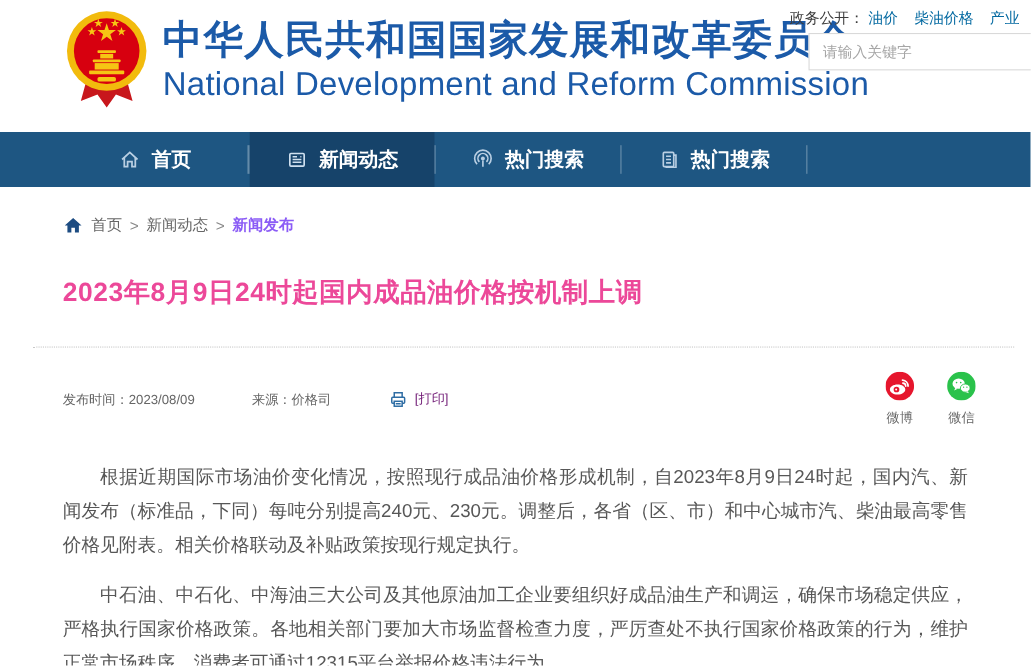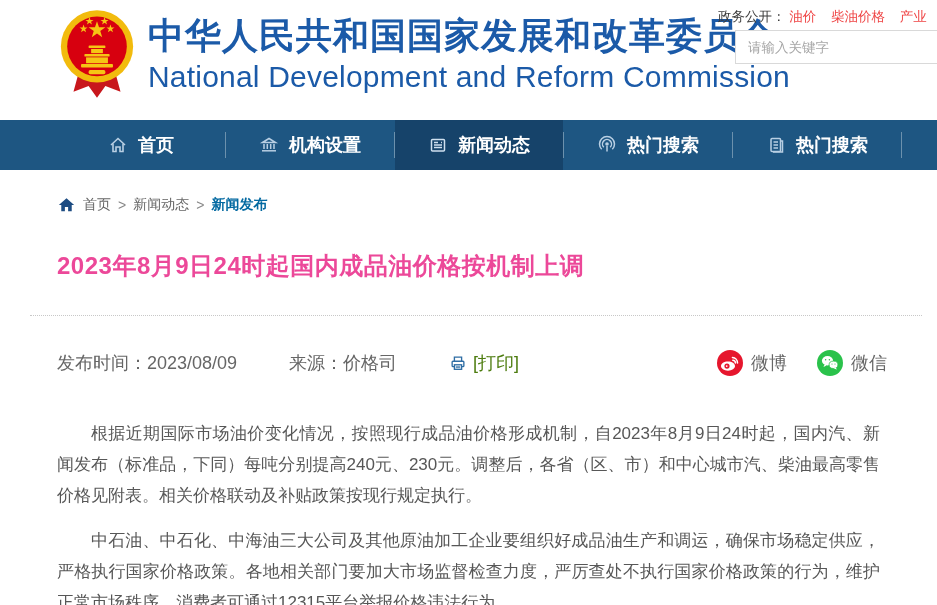--- a/index.html
+++ b/index.html
@@ -14,7 +14,7 @@
   .site-title .cn{font-size:36px;font-weight:bold;letter-spacing:1px;white-space:nowrap;}
   .site-title .en{font-size:30px;margin-top:4px;letter-spacing:.2px;white-space:nowrap;}
   .hotsearch{position:absolute;left:718px;top:8px;font-size:13.5px;color:#3c3c3c;white-space:nowrap;}
-  .hotsearch a{color:#ef4444;text-decoration:none;margin-right:11px;cursor:pointer;}
+  .hotsearch a{color:#0369a1;text-decoration:none;margin-right:11px;cursor:pointer;}
   .search-input{
     position:absolute;left:735px;top:30px;width:245px;height:34px;box-sizing:border-box;
     border:1px solid #d9d9d9;padding:0 12px;font-size:13.5px;color:#333;outline:none;

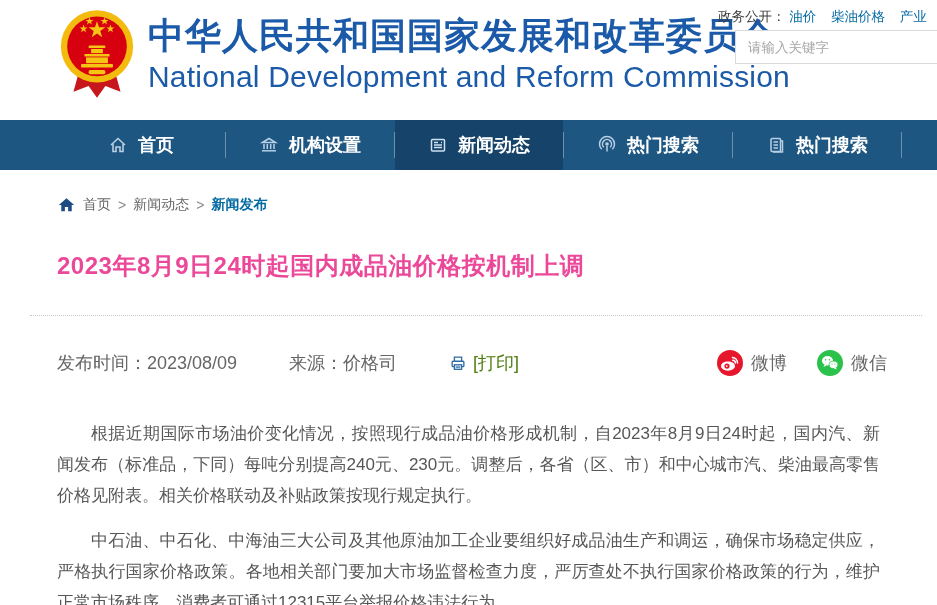--- a/index.html
+++ b/index.html
@@ -94,14 +94,6 @@
   </div>
   <div class="nav-sep"></div>
 
-  <div class="nav-item">
-    <svg width="20" height="20" viewBox="0 0 20 20" fill="none" stroke="#b9cfe3" stroke-width="1.5">
-      <path d="M3.5 7.5 L10 3.5 L16.5 7.5 Z"></path>
-        <path d="M5 9 V14 M8.3 9 V14 M11.7 9 V14 M15 9 V14"></path>
-        <path d="M3 15.8 H17"></path>
-    </svg>
-    <span>机构设置</span>
-  </div>
   <div class="nav-sep"></div>
 
   <div class="nav-item active">

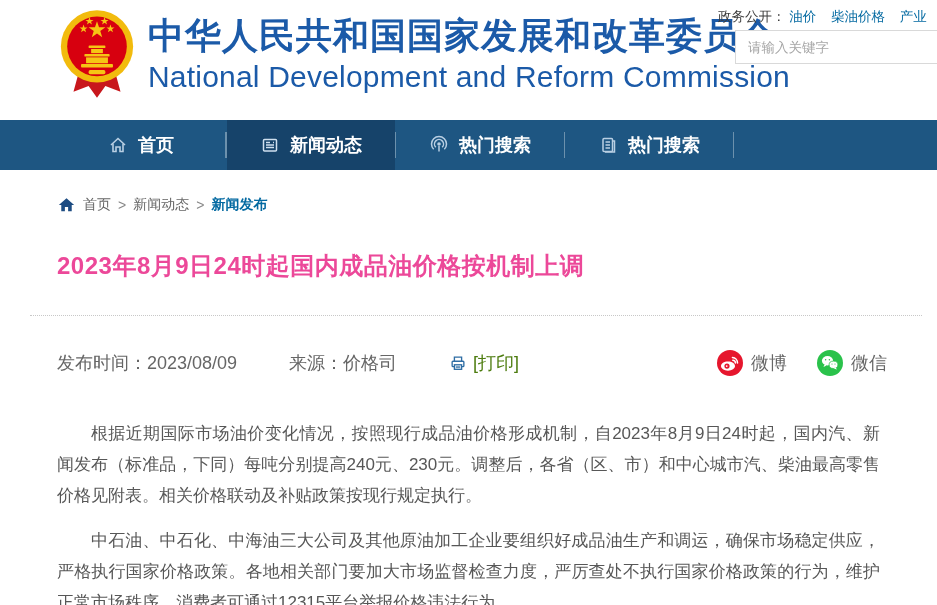--- a/index.html
+++ b/index.html
@@ -34,7 +34,7 @@
   .breadcrumb{margin:26px 0 0 57px;display:flex;align-items:center;gap:7px;font-size:14px;color:#666;}
   .breadcrumb a{color:#666;text-decoration:none;cursor:pointer;}
   .breadcrumb .sep{color:#888;}
-  .breadcrumb .current{color:#0369a1;font-weight:bold;}
+  .breadcrumb .current{color:#8b5cf6;font-weight:bold;}
   
   .article-title{margin:36px 57px 0 57px;font-size:24px;font-weight:bold;color:#ec4899;letter-spacing:.5px;}
   .dotted{border-bottom:1px dotted #c8c8c8;margin:33px 15px 0 30px;height:0;}

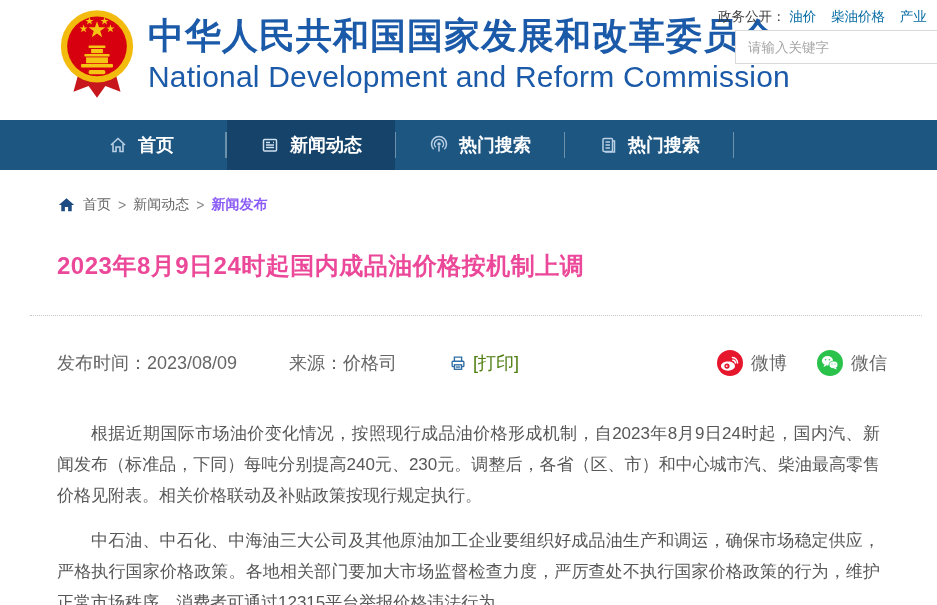--- a/index.html
+++ b/index.html
@@ -38,7 +38,7 @@
   
   .article-title{margin:36px 57px 0 57px;font-size:24px;font-weight:bold;color:#ec4899;letter-spacing:.5px;}
   .dotted{border-bottom:1px dotted #c8c8c8;margin:33px 15px 0 30px;height:0;}
-  .meta{margin:34px 50px 0 57px;display:flex;align-items:center;font-size:18px;color:#666;height:26px;}
+  .meta{margin:34px 50px 0 57px;display:flex;align-items:center;font-size:12px;color:#666;height:26px;}
   .meta .item{margin-right:52px;white-space:nowrap;}
   .print{display:flex;align-items:center;gap:6px;color:#4d7c0f;cursor:pointer;white-space:nowrap;}
   .share{margin-left:auto;display:flex;align-items:center;gap:30px;}

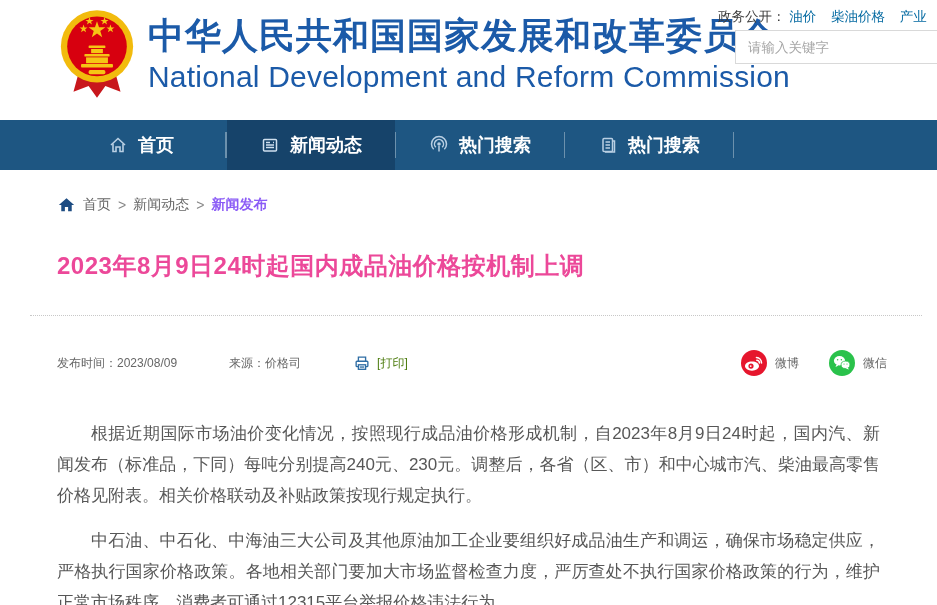--- a/index.html
+++ b/index.html
@@ -40,7 +40,7 @@
   .dotted{border-bottom:1px dotted #c8c8c8;margin:33px 15px 0 30px;height:0;}
   .meta{margin:34px 50px 0 57px;display:flex;align-items:center;font-size:12px;color:#666;height:26px;}
   .meta .item{margin-right:52px;white-space:nowrap;}
-  .print{display:flex;align-items:center;gap:6px;color:#4d7c0f;cursor:pointer;white-space:nowrap;}
+  .print{display:flex;gap:6px;color:#701a75;cursor:pointer;white-space:nowrap;}
   .share{margin-left:auto;display:flex;align-items:center;gap:30px;}
   .share .sh{display:flex;align-items:center;gap:8px;cursor:pointer;color:#666;white-space:nowrap;}
   .content{margin:42px 57px 0 57px;font-size:17px;color:#575757;line-height:31px;text-align:justify;}

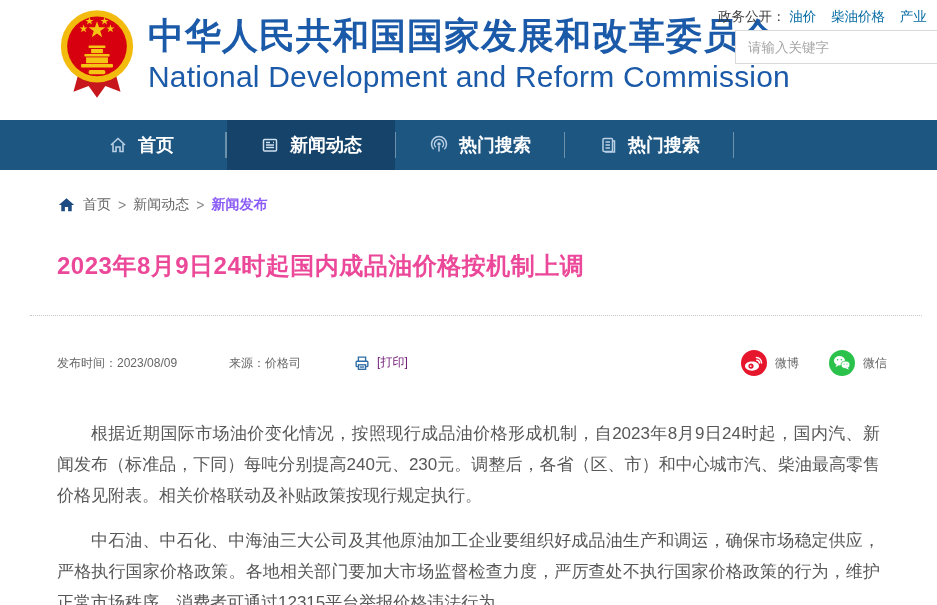--- a/index.html
+++ b/index.html
@@ -42,7 +42,7 @@
   .meta .item{margin-right:52px;white-space:nowrap;}
   .print{display:flex;gap:6px;color:#701a75;cursor:pointer;white-space:nowrap;}
   .share{margin-left:auto;display:flex;align-items:center;gap:30px;}
-  .share .sh{display:flex;align-items:center;gap:8px;cursor:pointer;color:#666;white-space:nowrap;}
+  .share .sh{display:flex;align-items:center;gap:8px;cursor:pointer;color:#666;white-space:nowrap;flex-direction:column;}
   .content{margin:42px 57px 0 57px;font-size:17px;color:#575757;line-height:31px;text-align:justify;}
   .content p{margin:0 0 14px 0;text-indent:2em;}
 </style>

